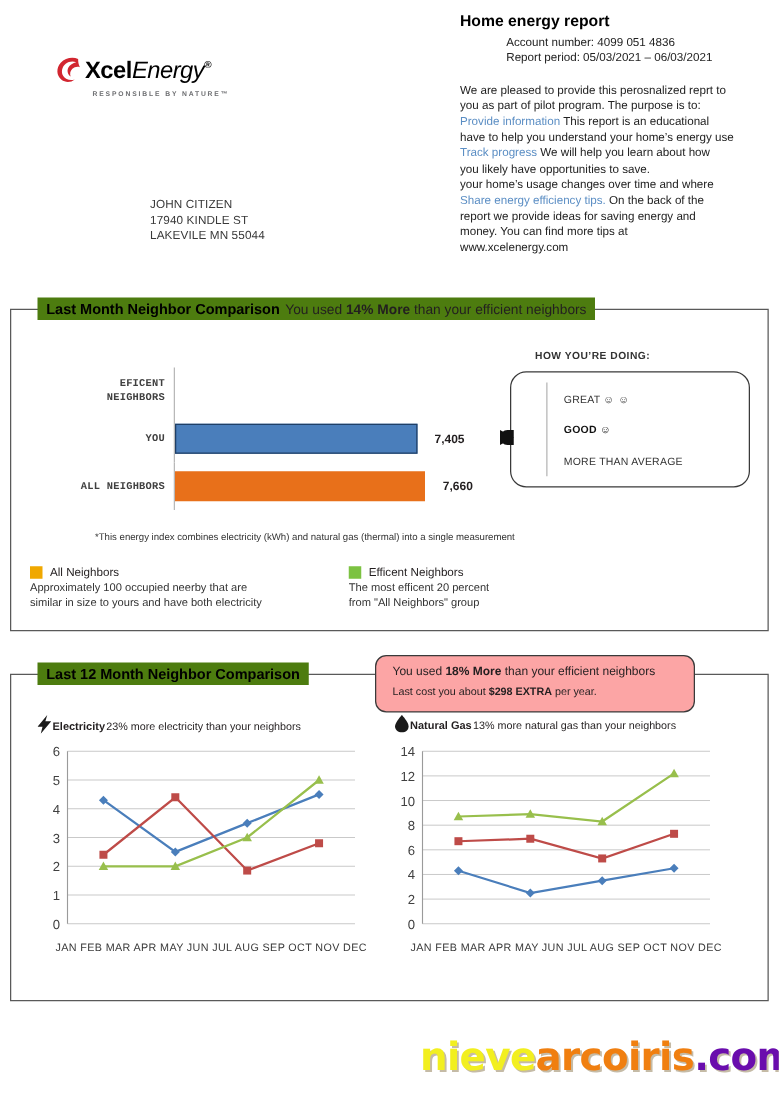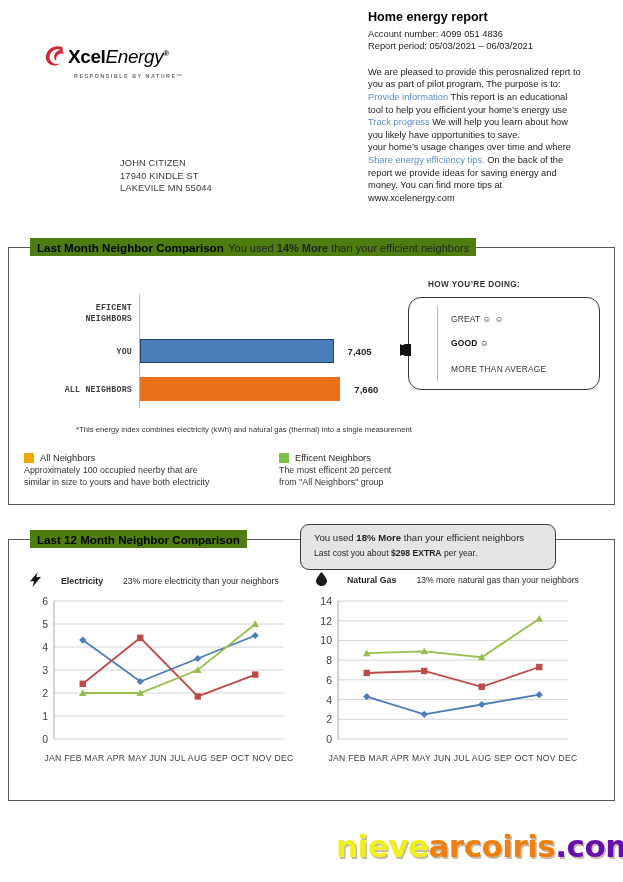--- a/index.html
+++ b/index.html
@@ -31,7 +31,7 @@
 
   .report-head { position:absolute; left:368px; top:10px; width:245px; }
   .rh-title { font-size:12.6px; font-weight:bold; color:#000; margin-bottom:4px; }
-  .rh-line { font-size:9.3px; line-height:12.4px; color:#222; }
+  .rh-line { font-size:9.3px; line-height:12.4px; color:#222;margin-left:37px; }
   .rh-body { margin-top:13px; font-size:9.3px; line-height:12.6px; color:#222; }
   .blue { color:#5b8ec4; }
   .blue-b { color:#5b8ec4;margin-top:20px; }

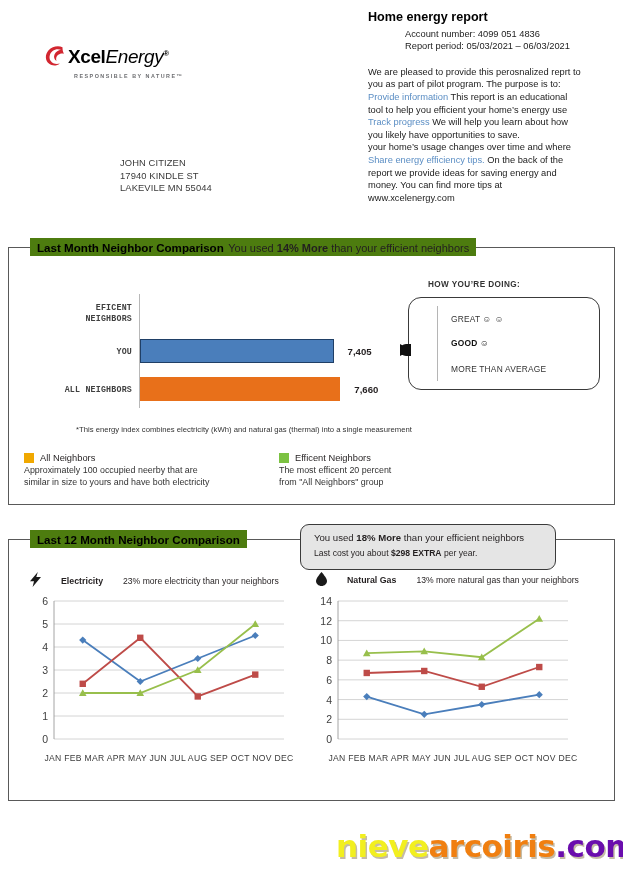--- a/index.html
+++ b/index.html
@@ -163,7 +163,7 @@
       <div>
         <span class="blue">Provide information</span><span> This report is an educational</span>
       </div>
-      <div>tool to help you efficient your home’s energy use</div>
+      <div>have to help you understand your home’s energy use</div>
       <div>
         <span class="blue">Track progress</span><span> We will help you learn about how</span>
       </div>

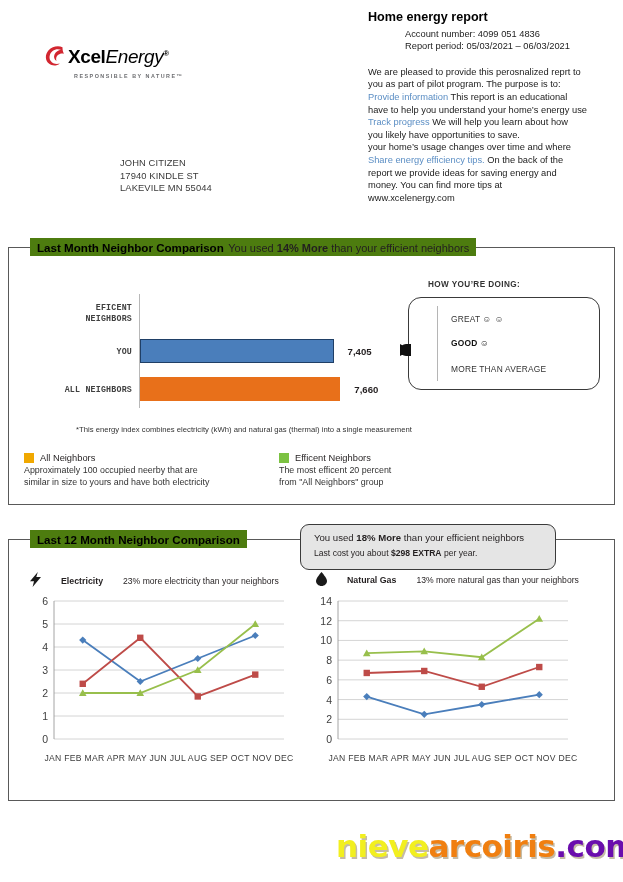--- a/index.html
+++ b/index.html
@@ -102,7 +102,7 @@
   
   .cost-box {
     position:absolute; left:292px; top:-15px; width:256px; height:46px;
-    border:1.3px solid #3a3a3a; border-radius:9px; background:#e5e5e5;
+    border:1.3px solid #3a3a3a; border-radius:9px; background:#fca5a5;
   }
   .cost-l1 { position:absolute; left:13px; top:7px; font-size:9.6px; color:#231f20; }
   .cost-l2 { position:absolute; left:13px; top:23px; font-size:8.6px; color:#231f20; }

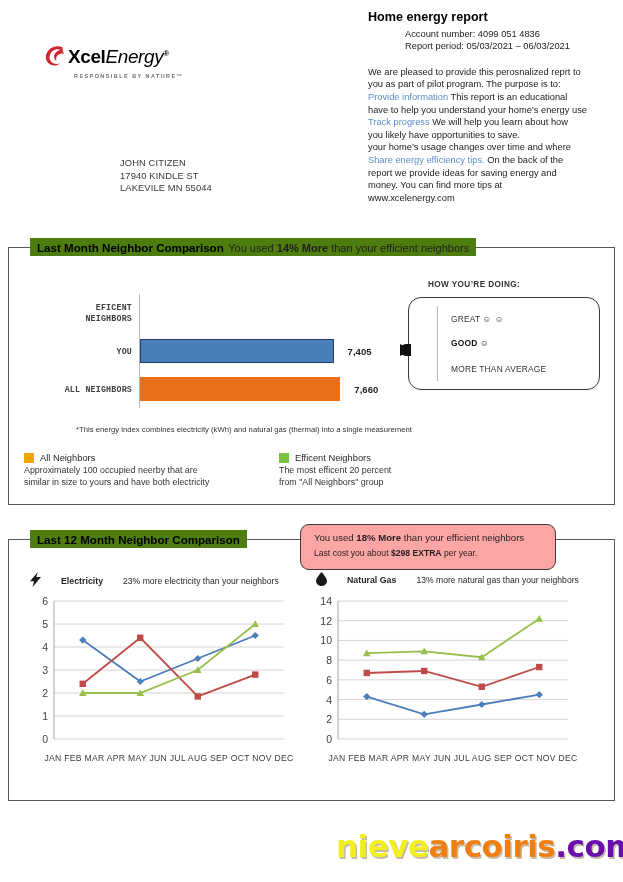--- a/index.html
+++ b/index.html
@@ -108,7 +108,7 @@
   .cost-l2 { position:absolute; left:13px; top:23px; font-size:8.6px; color:#231f20; }
   .cost-l1 b, .cost-l2 b { font-weight:bold; }
 
-  .fuel-row { position:absolute; top:33px; font-size:8.6px; color:#231f20; display:flex; align-items:center; gap:20px; }
+  .fuel-row { position:absolute; top:33px; font-size:8.6px; color:#231f20; display:flex; align-items:center; gap:1px; }
   .fuel-row b { font-weight:bold; font-size:8.8px; }
   #fuel-elec { left:22px; }
   #fuel-gas { left:308px; }

